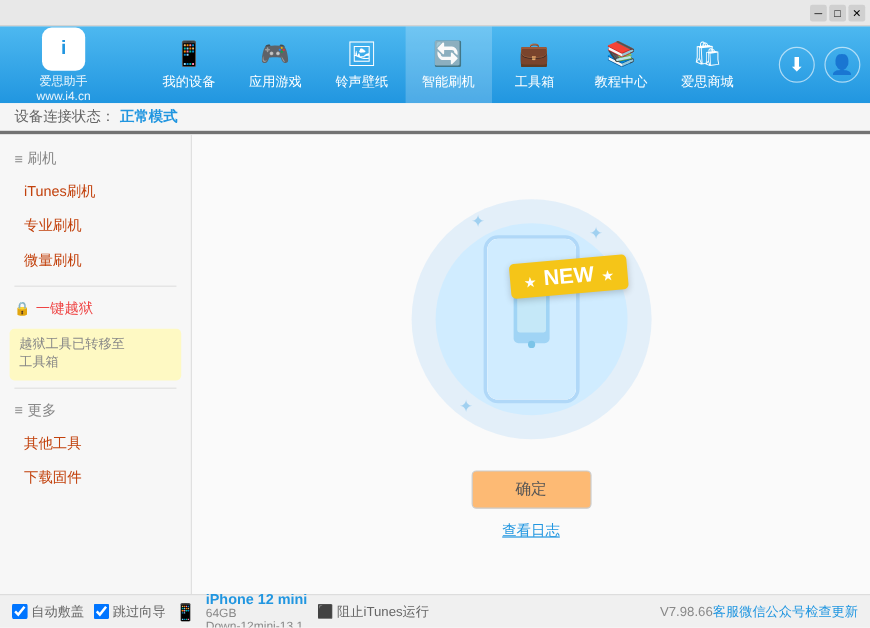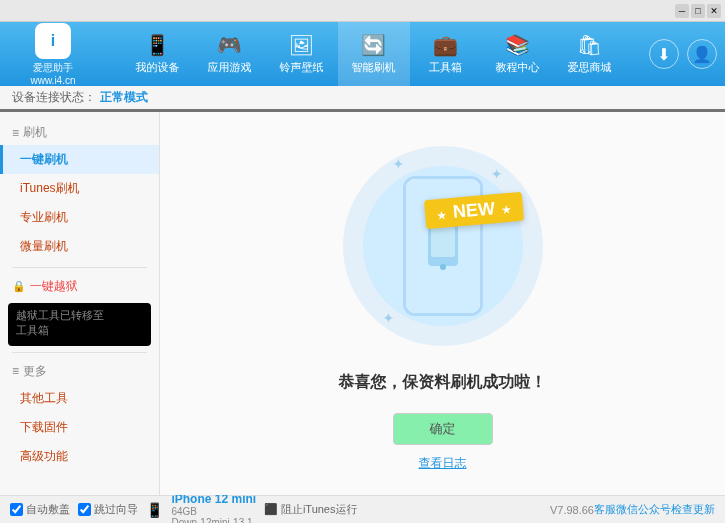--- a/index.html
+++ b/index.html
@@ -370,9 +370,6 @@
         <span>≡</span>
         <span>刷机</span>
       </div>
-      <div class="sidebar-item active">
-        <span>一键刷机</span>
-      </div>
       <div class="sidebar-item">
         <span>iTunes刷机</span>
       </div>

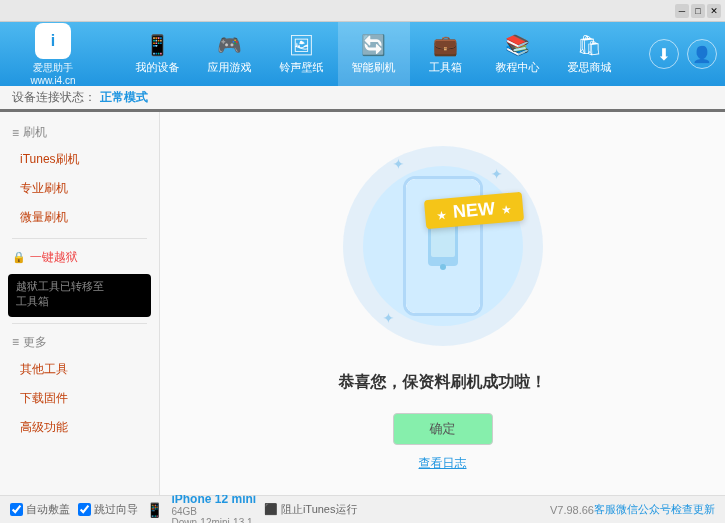--- a/index.html
+++ b/index.html
@@ -133,13 +133,12 @@
     .sidebar-divider { height: 1px; background: #e0e0e0; margin: 6px 12px; }
     .sidebar-info-box {
       margin: 4px 8px;
-      background: #000000;
+      background: #fef9c3;
       border-radius: 4px;
       padding: 6px 8px;
       font-size: 11px;
       color: #888;
       line-height: 1.4;
-      font-family: Liberation Mono, monospace;
     }
 
     

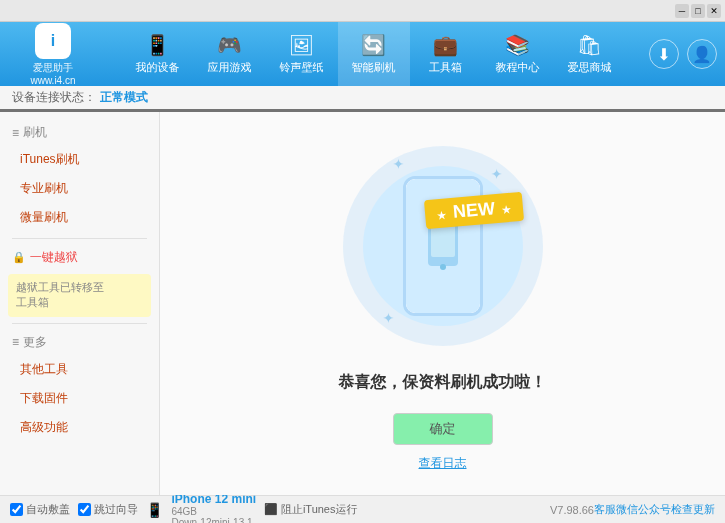--- a/index.html
+++ b/index.html
@@ -440,9 +440,6 @@
       <span class="sparkle" style="bottom:30px; left:50px;">✦</span>
     </div>
 
-    <div class="success-text">
-      <span>恭喜您，保资料刷机成功啦！</span>
-    </div>
 
     <button class="confirm-btn">确定</button>
 

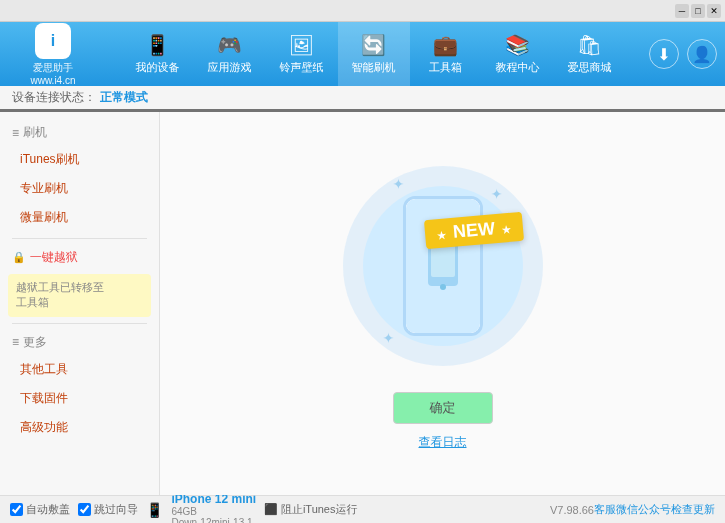--- a/index.html
+++ b/index.html
@@ -247,7 +247,7 @@
     .confirm-btn {
       width: 100px;
       height: 32px;
-      background: #86efac;
+      background: #fdba74;
       border: 1px solid #ccc;
       border-radius: 4px;
       font-size: 13px;

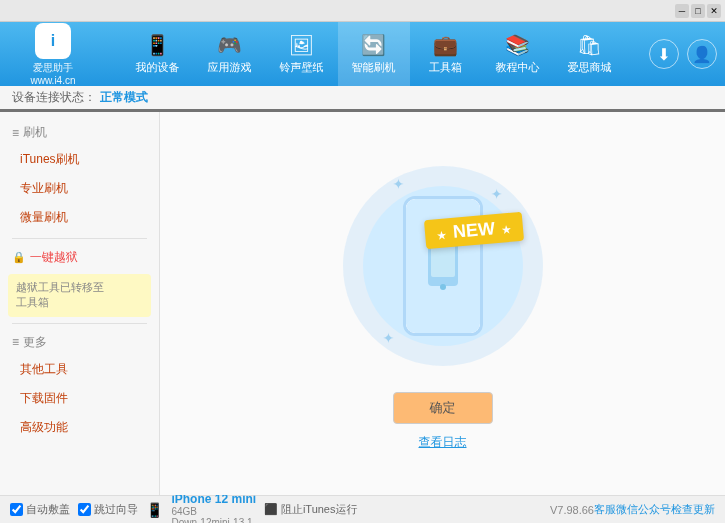--- a/index.html
+++ b/index.html
@@ -405,9 +405,6 @@
       <div class="sidebar-item">
         <span>下载固件</span>
       </div>
-      <div class="sidebar-item">
-        <span>高级功能</span>
-      </div>
     </div>
 
   </div>

